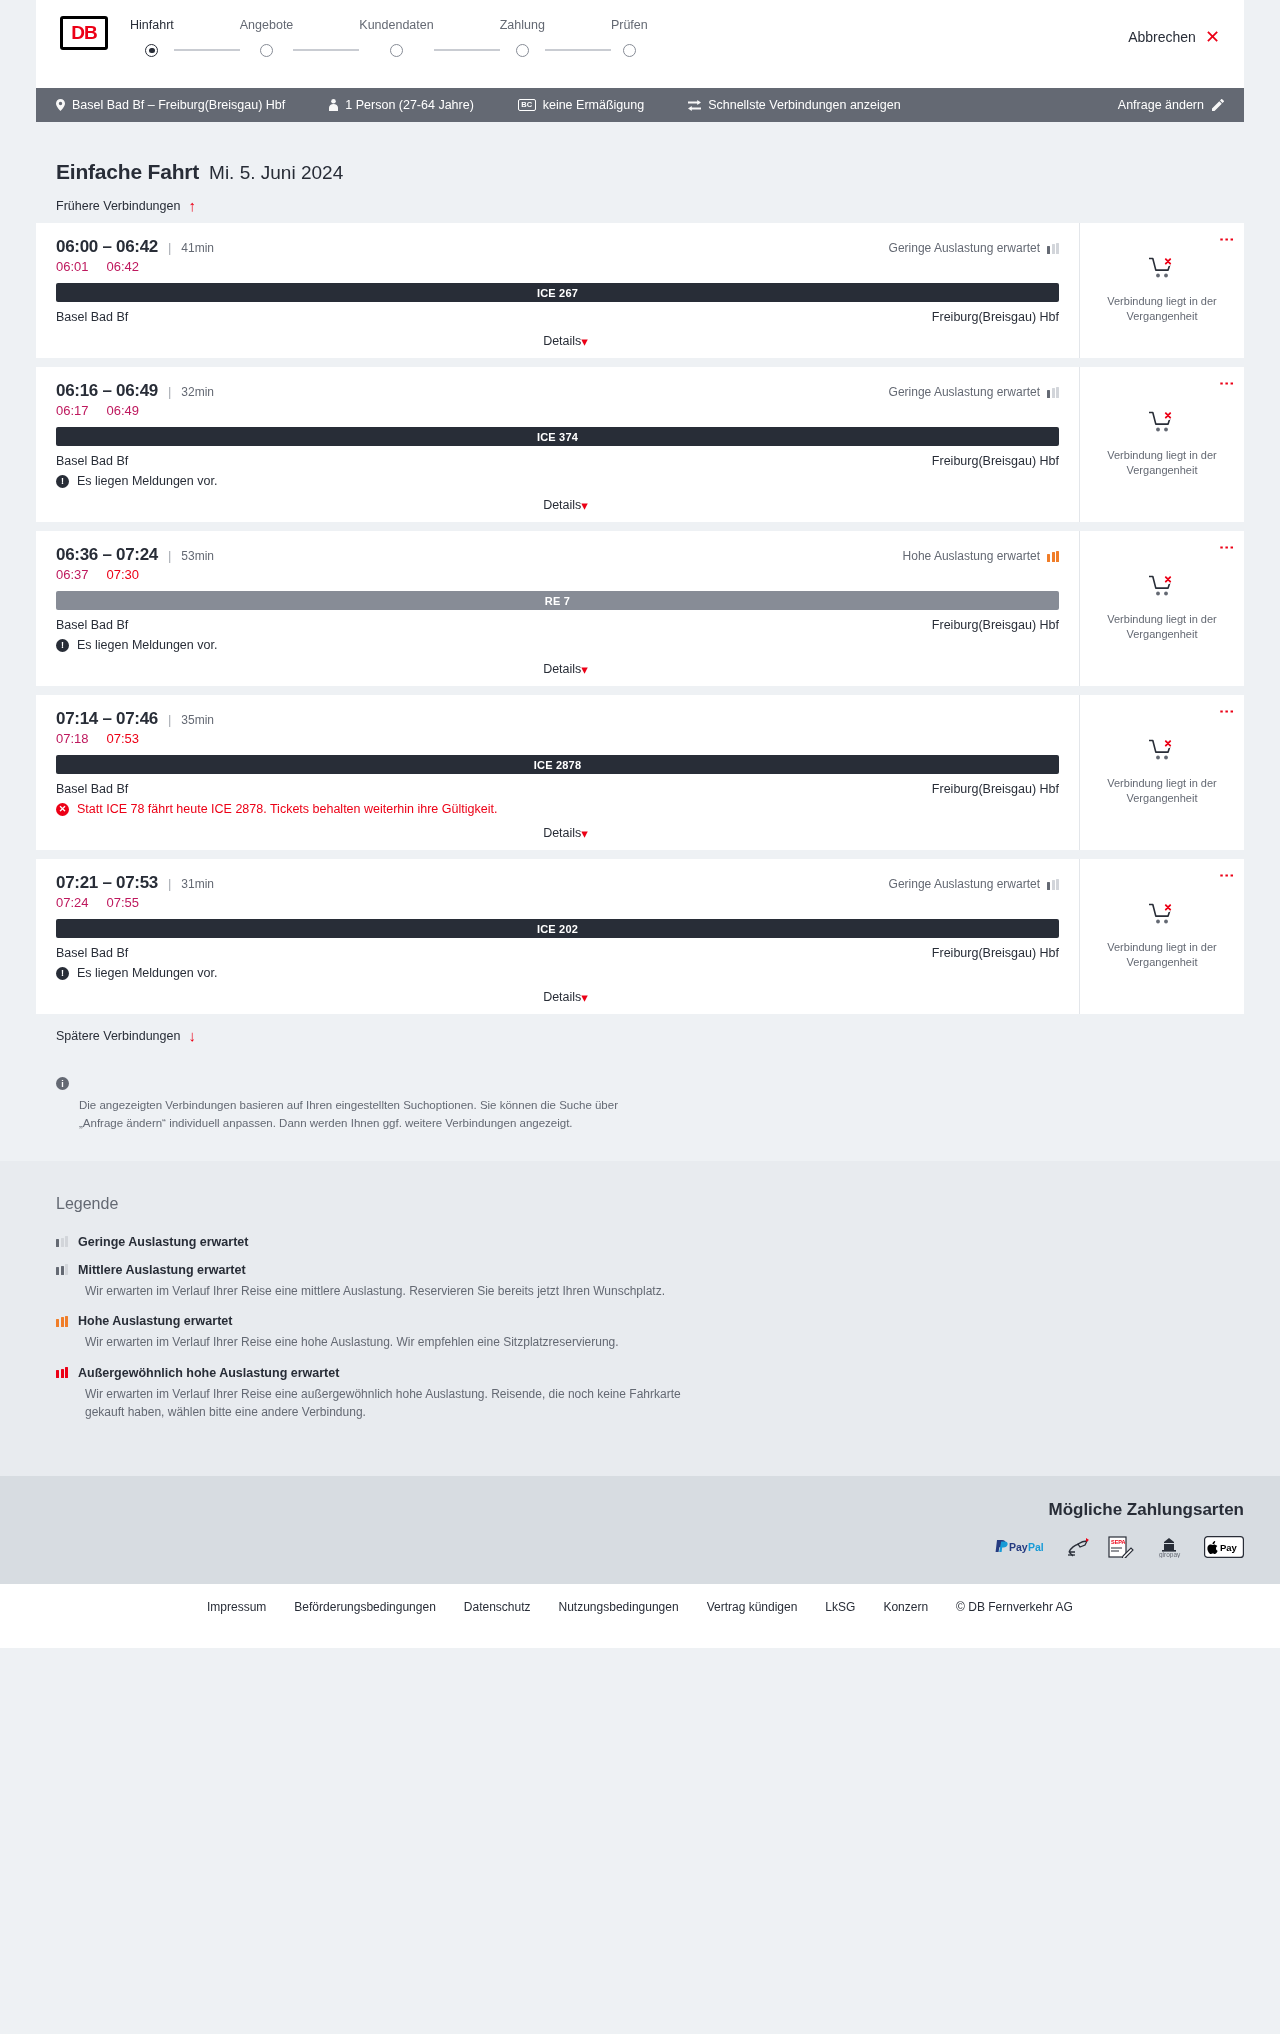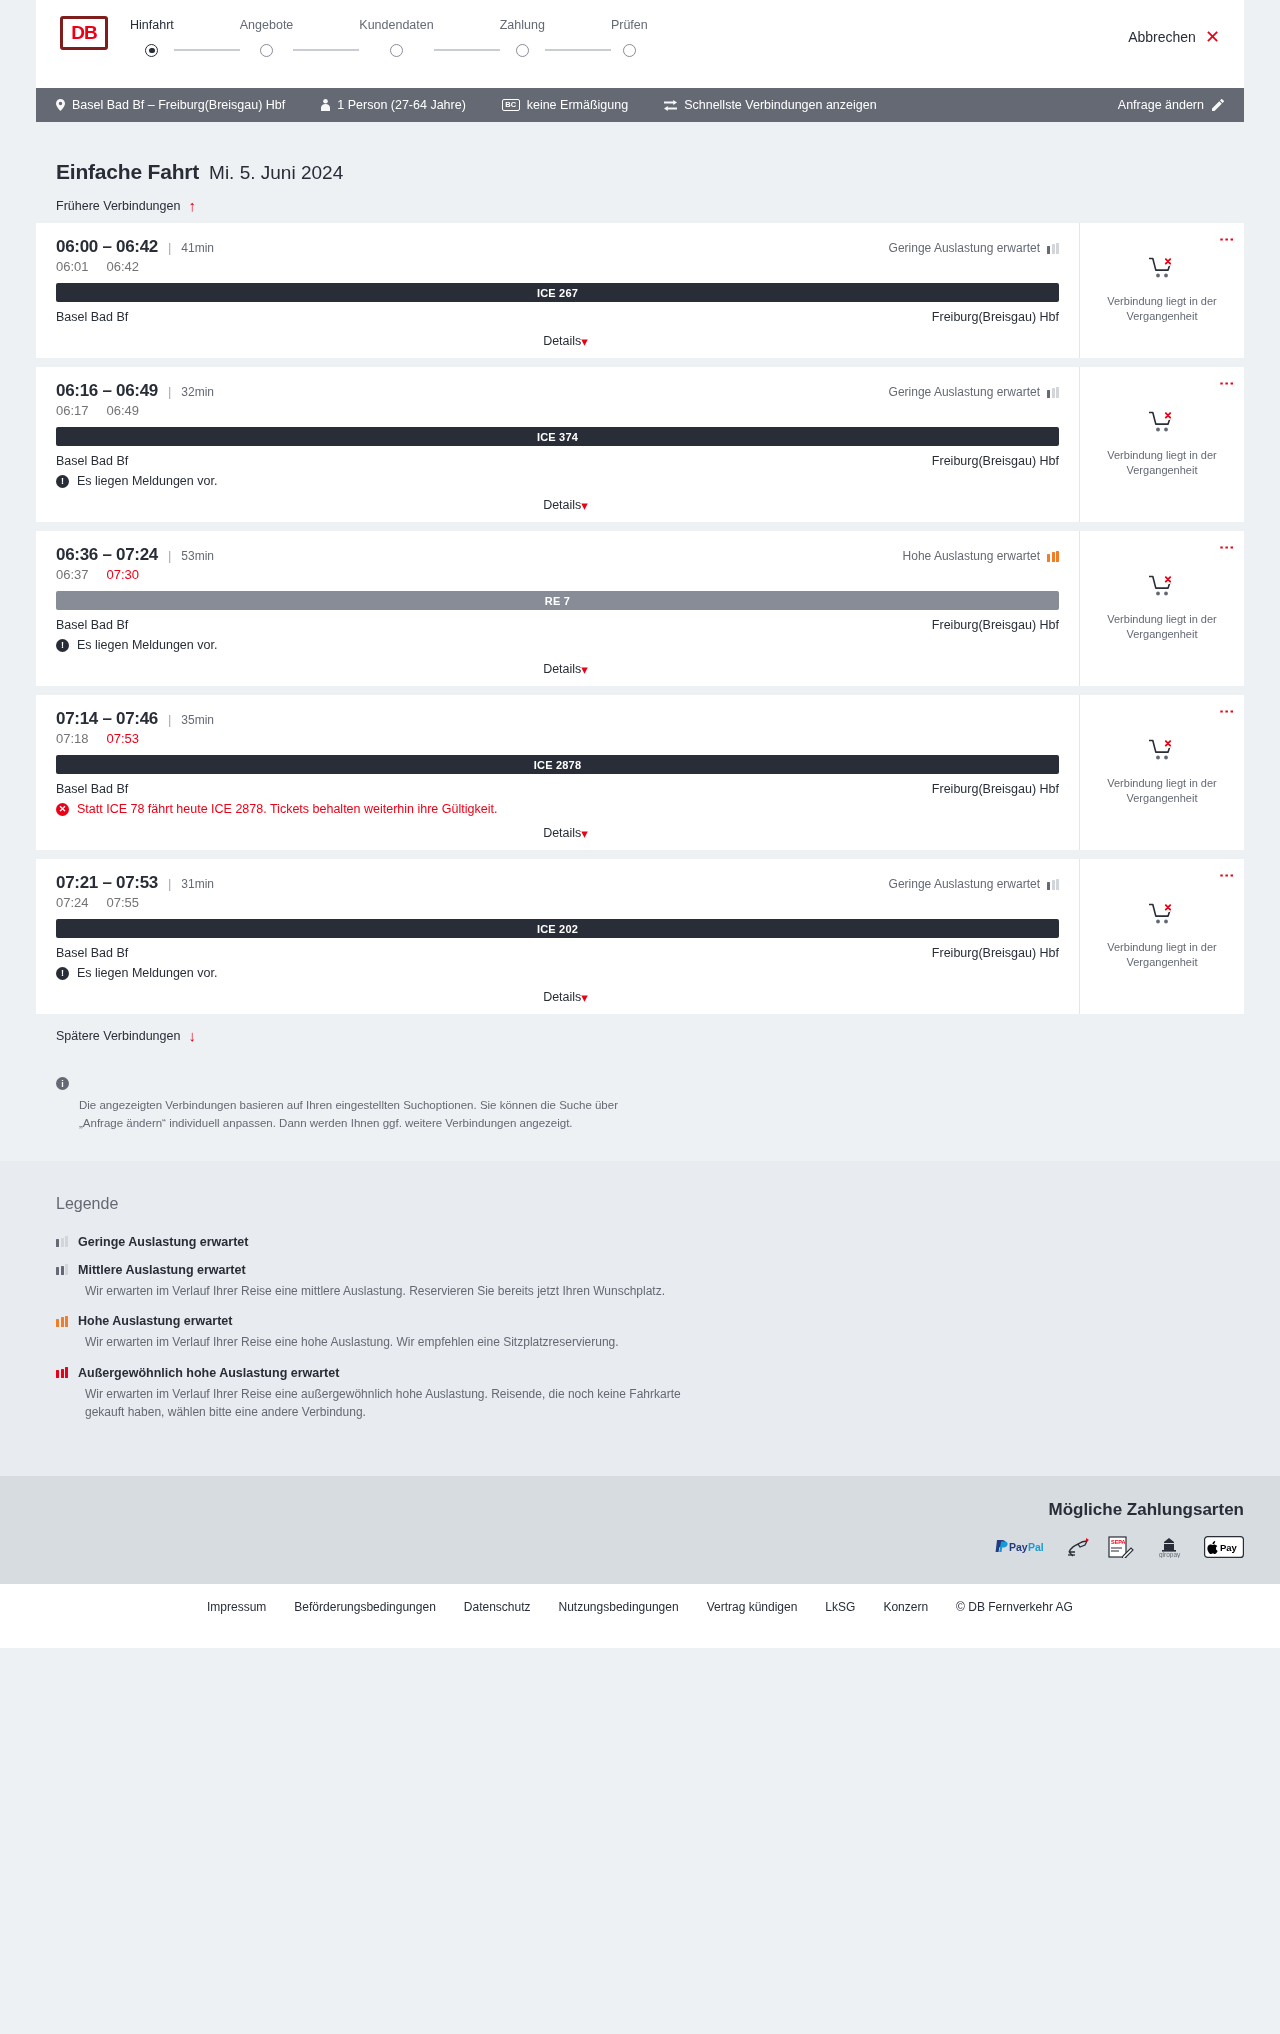--- a/index.html
+++ b/index.html
@@ -27,7 +27,7 @@
   .db-logo {
     width: 48px; height: 34px;
     background: #ffffff;
-    border: 3px solid #7f1d1d;
+    border: 3px solid #000000;
     border-radius: 3px;
     display: flex; align-items: center; justify-content: center;
     font-weight: 700; font-size: 19px; color: #ec0016;

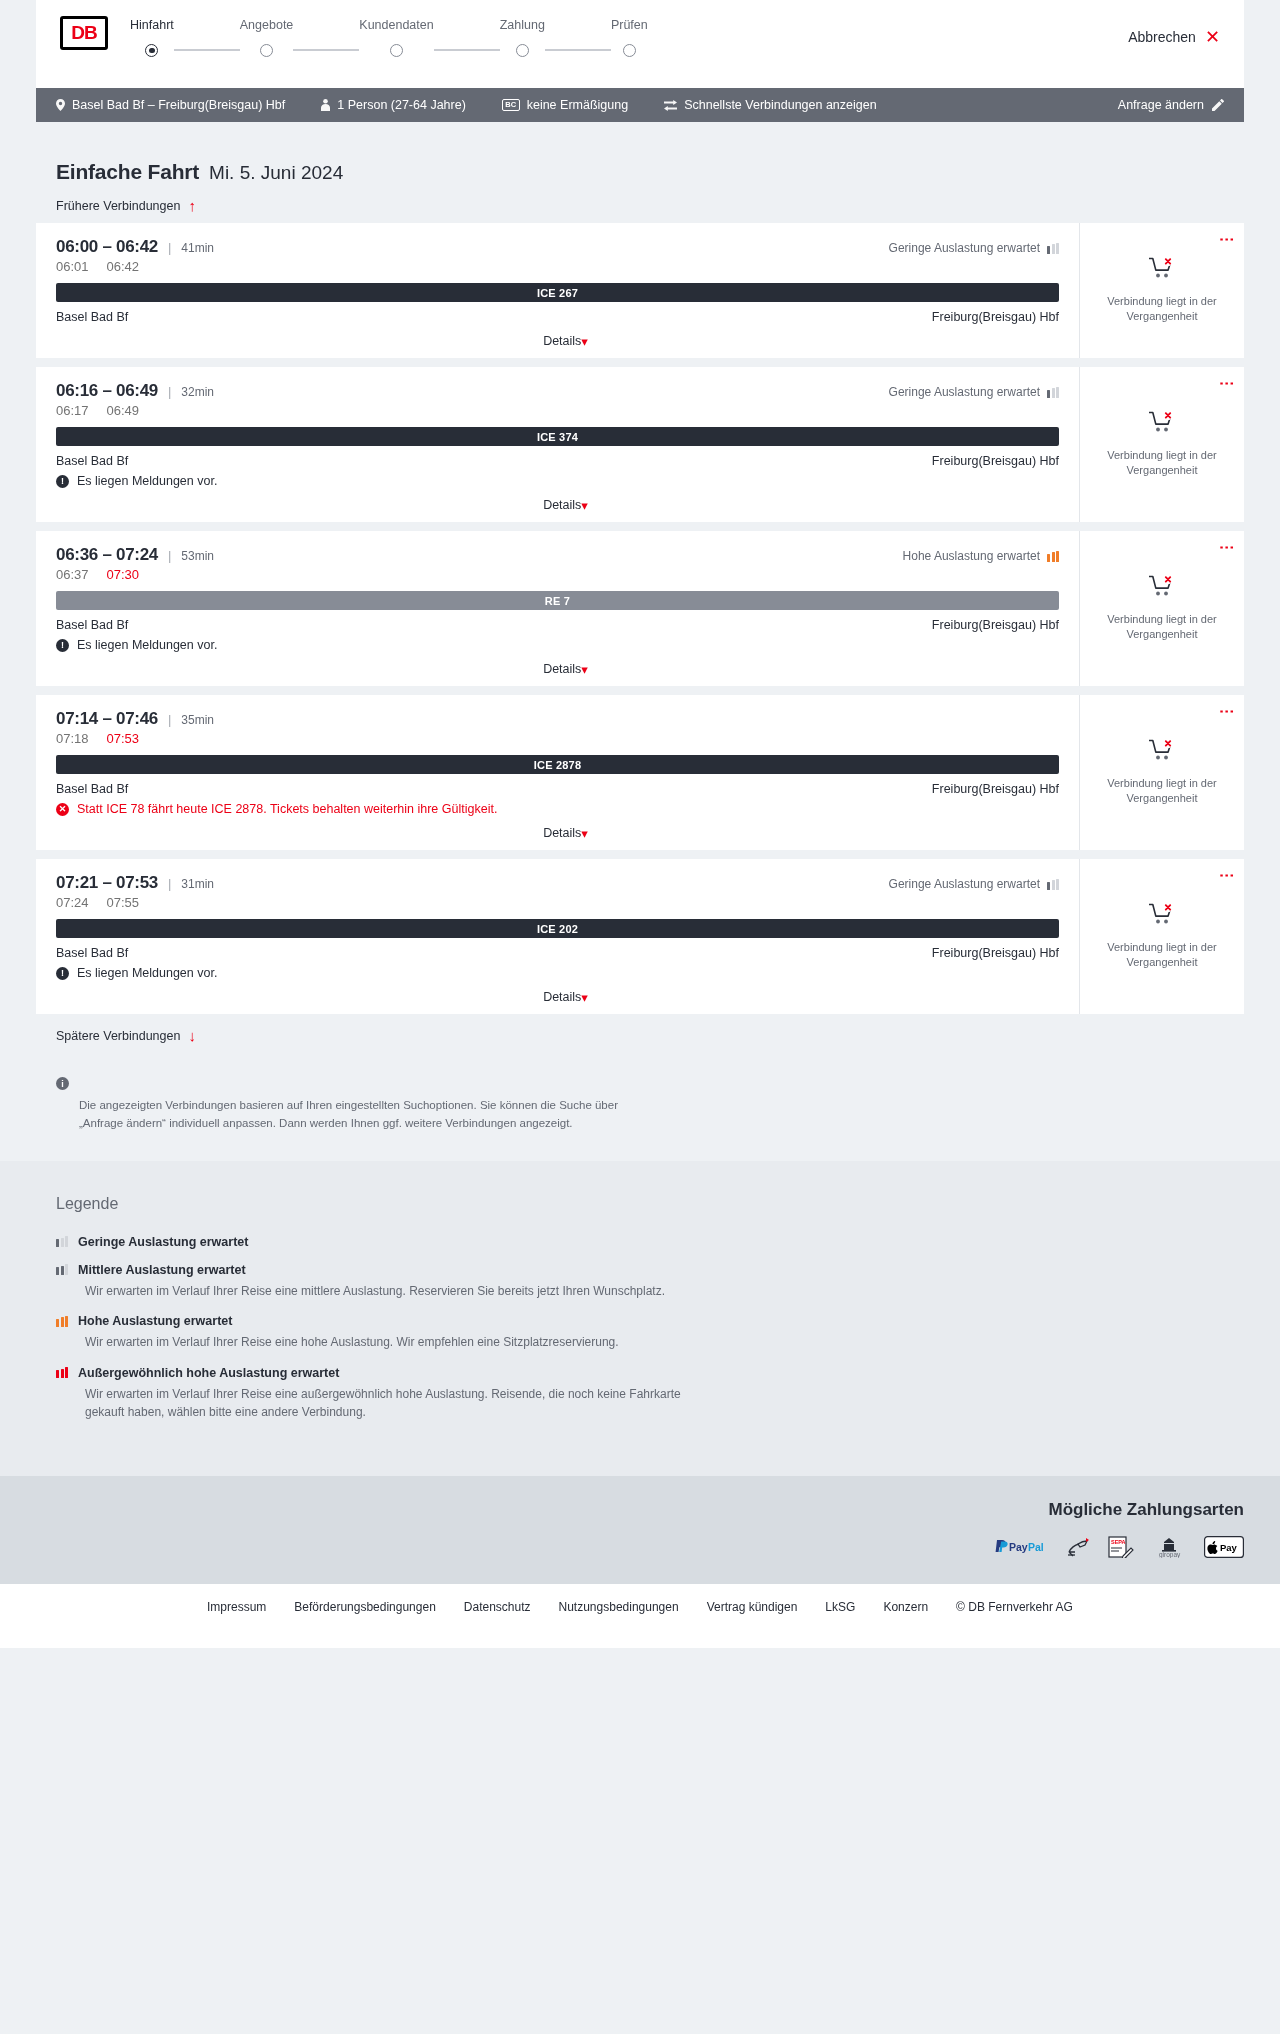--- a/index.html
+++ b/index.html
@@ -69,7 +69,7 @@
     align-items: center;
     padding: 0 20px;
     font-size: 12.5px;
-    gap: 8px;
+    gap: 16px;
   }
   .crit-item { display:flex; align-items:center; gap:7px; margin-right:28px; white-space:nowrap; }
   .crit-ico { opacity:.95; display:inline-flex; }

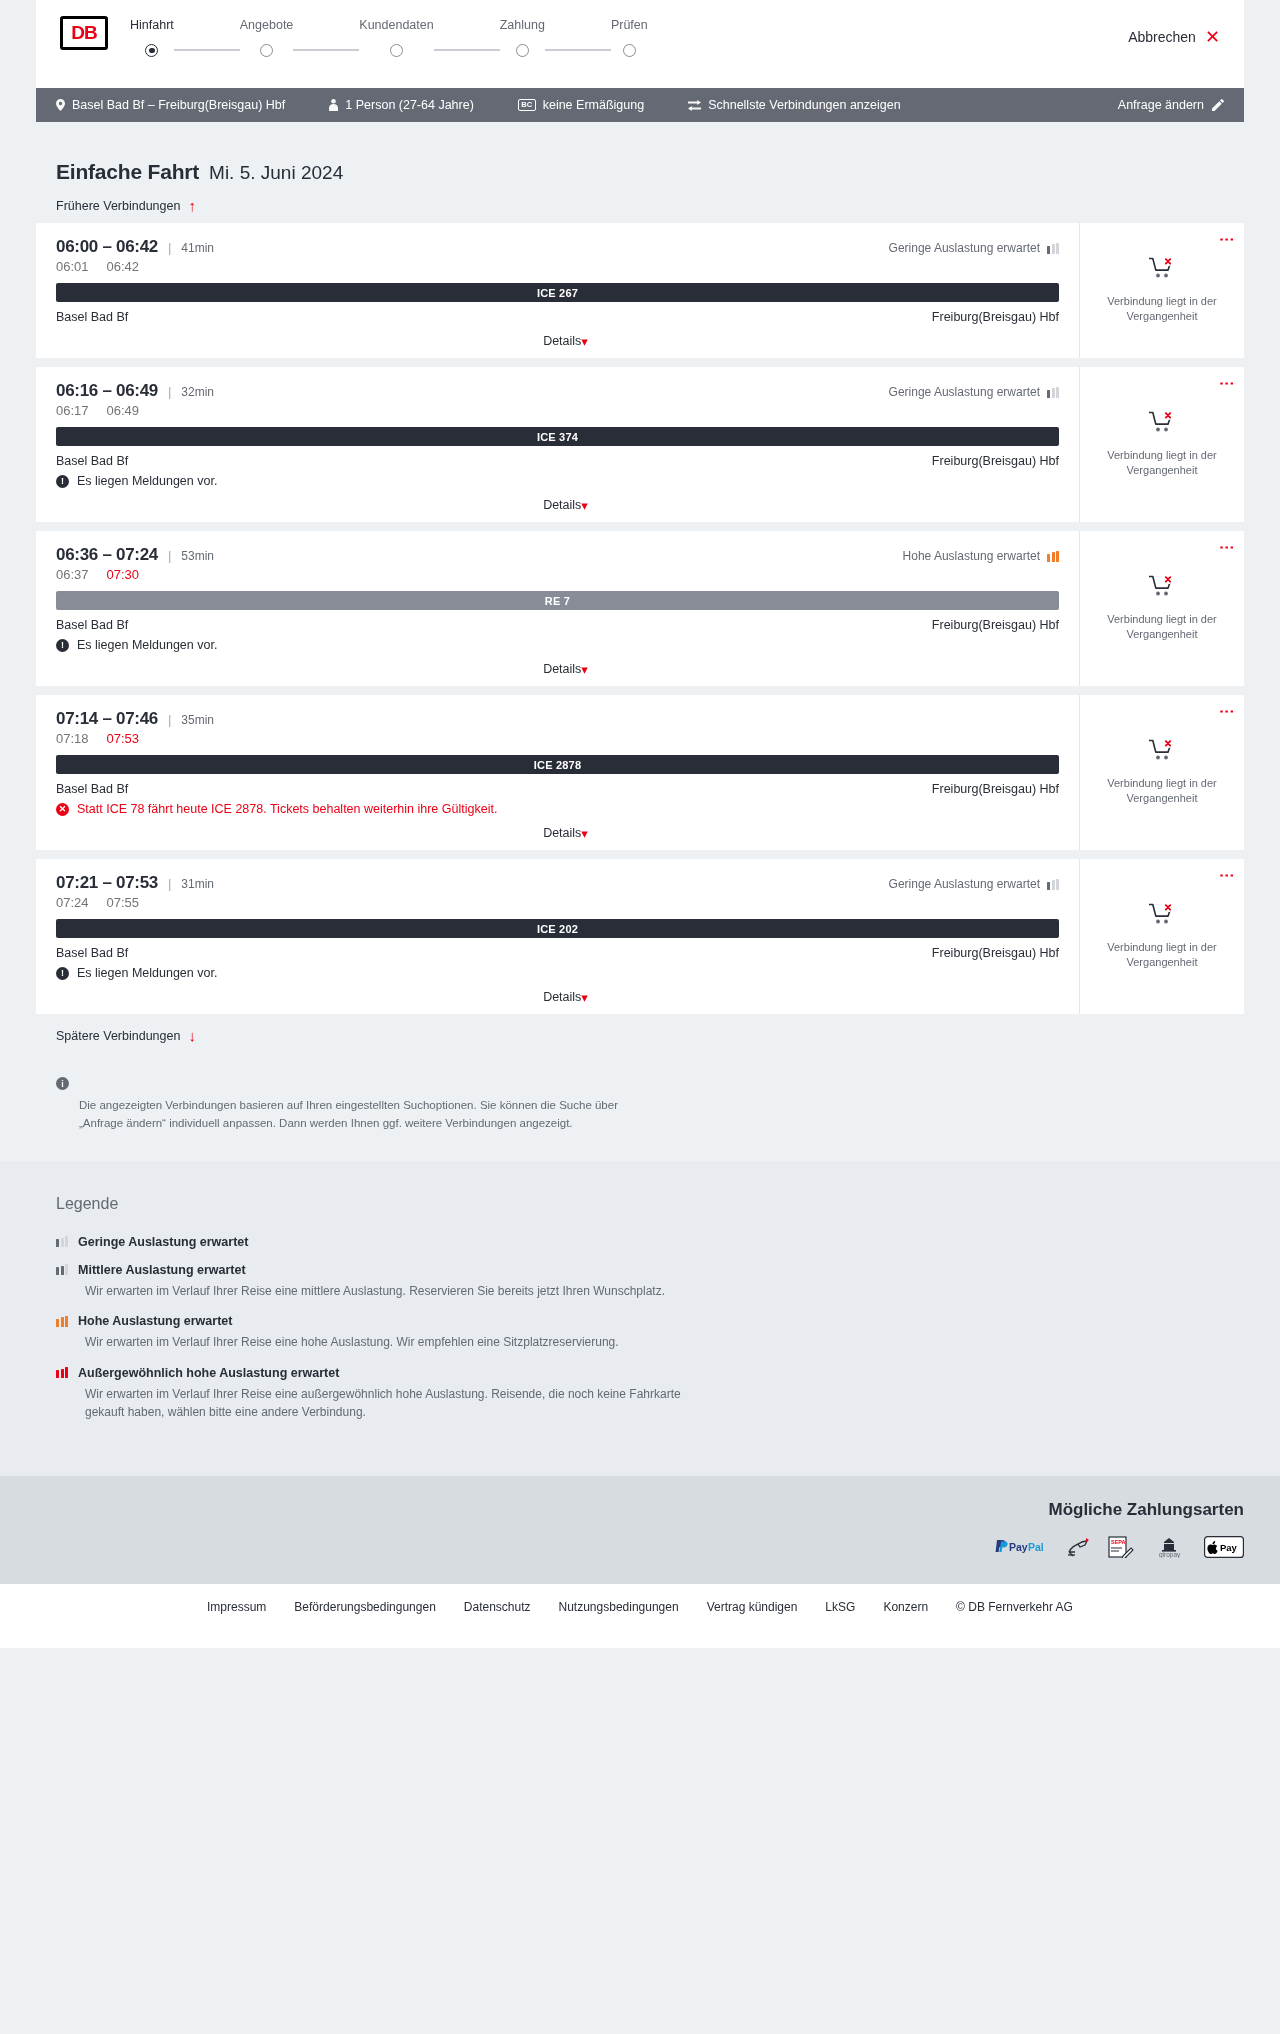--- a/index.html
+++ b/index.html
@@ -124,7 +124,7 @@
   .util { margin-left:auto; display:flex; align-items:center; gap:7px; font-size: 12px; color:#646973; }
 
   .real-row { display:flex; gap: 18px; font-size: 13px; margin-top: 2px; }
-  .t-green { color:#737373; }
+  .t-green { color:#be185d; }
   .t-red { color:#ec0016; }
 
   .line-badge {

